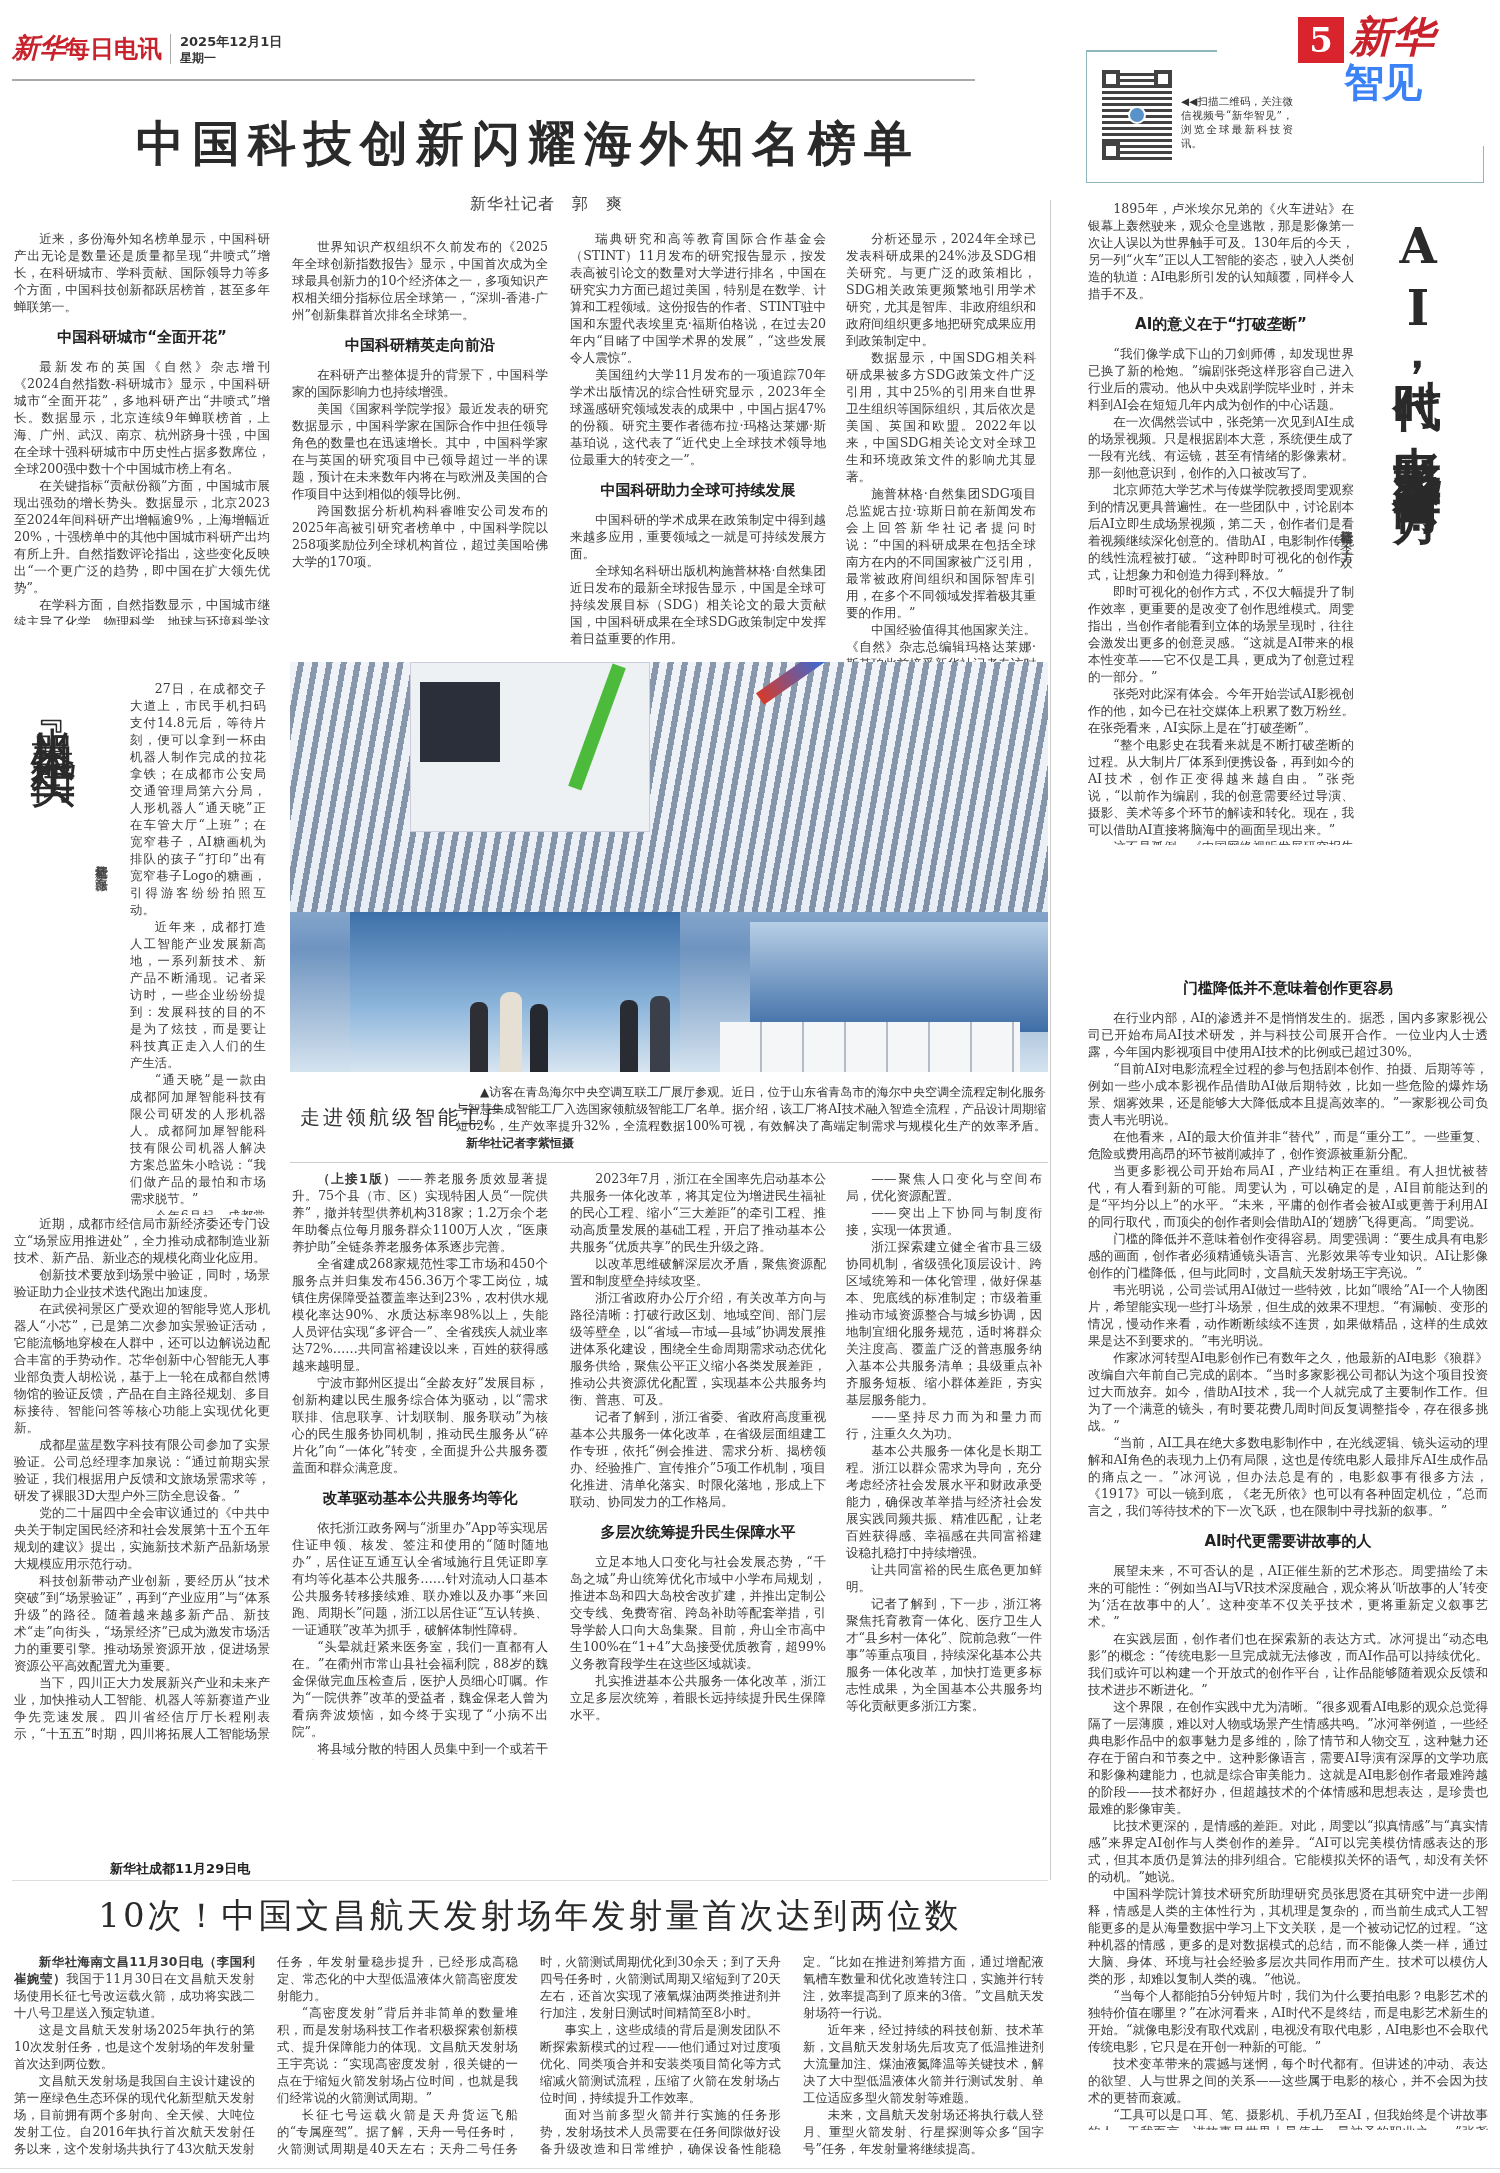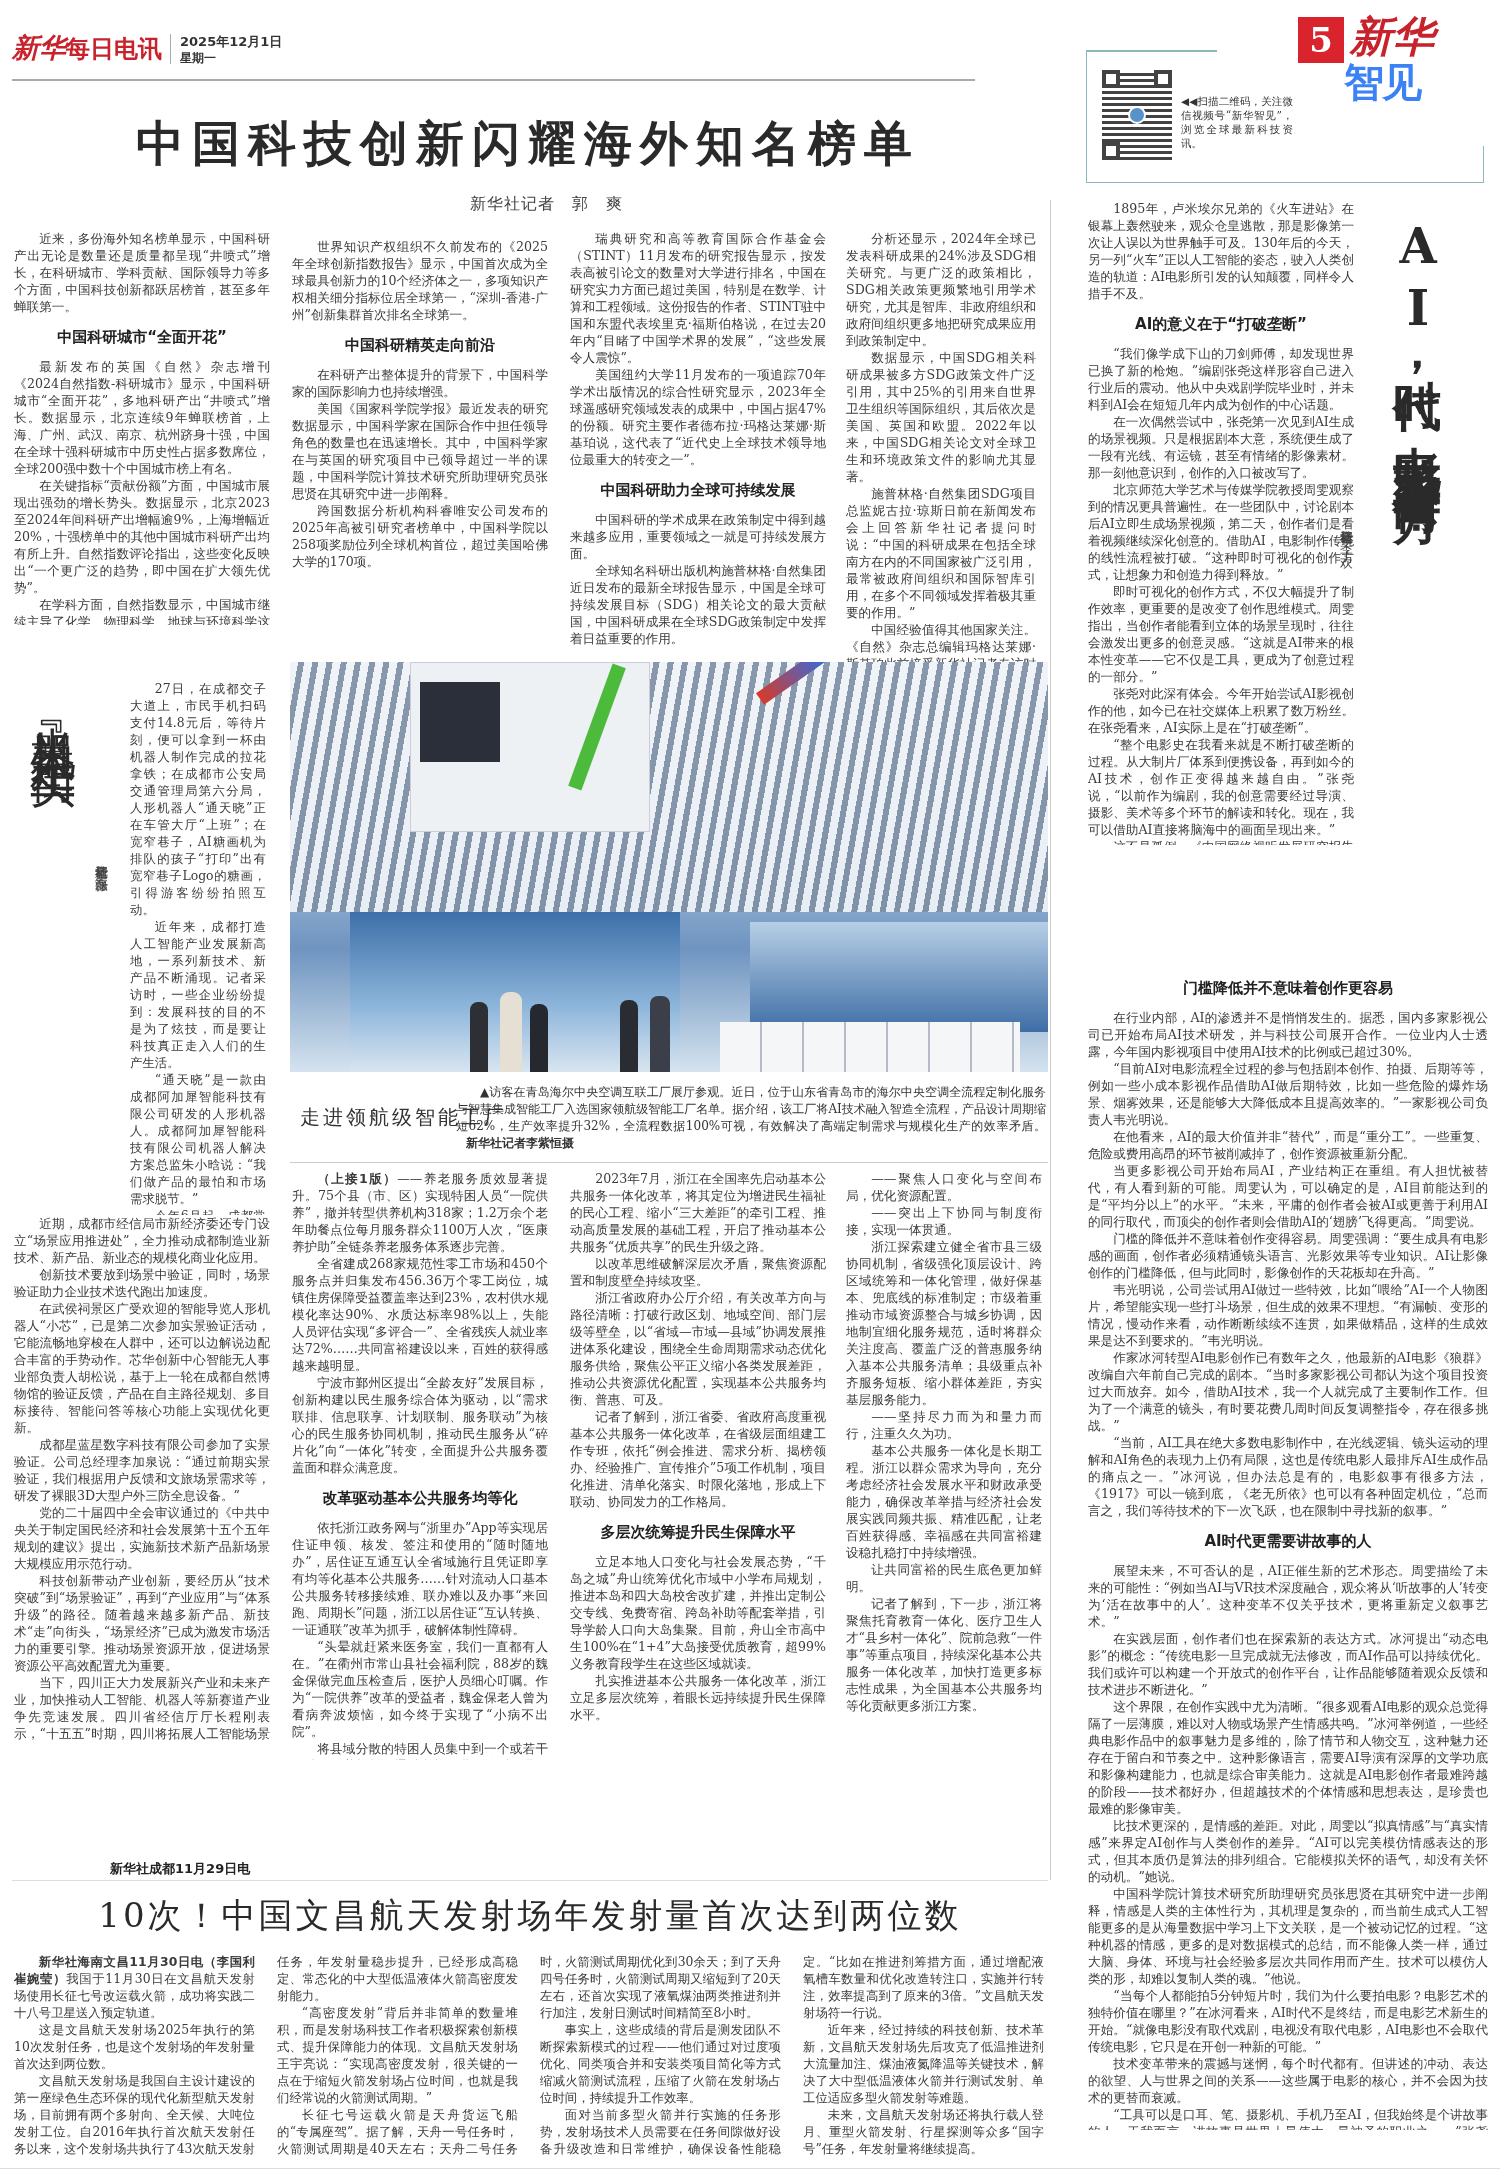--- a/index.html
+++ b/index.html
@@ -60,7 +60,7 @@
   <p>世界知识产权组织不久前发布的《2025年全球创新指数报告》显示，中国首次成为全球最具创新力的10个经济体之一，多项知识产权相关细分指标位居全球第一，“深圳-香港-广州”创新集群首次排名全球第一。</p>
   <div class="sub">中国科研精英走向前沿</div>
   <p>在科研产出整体提升的背景下，中国科学家的国际影响力也持续增强。</p>
-  <p>美国《国家科学院学报》最近发表的研究数据显示，中国科学家在国际合作中担任领导角色的数量也在迅速增长。其中，中国科学家在与英国的研究项目中已领导超过一半的课题，中国科学院计算技术研究所助理研究员张思贤在其研究中进一步阐释。</p>
+  <p>美国《国家科学院学报》最近发表的研究数据显示，中国科学家在国际合作中担任领导角色的数量也在迅速增长。其中，中国科学家在与英国的研究项目中已领导超过一半的课题，预计在未来数年内将在与欧洲及美国的合作项目中达到相似的领导比例。</p>
   <p>跨国数据分析机构科睿唯安公司发布的2025年高被引研究者榜单中，中国科学院以258项奖励位列全球机构首位，超过美国哈佛大学的170项。</p>
 </div>
 

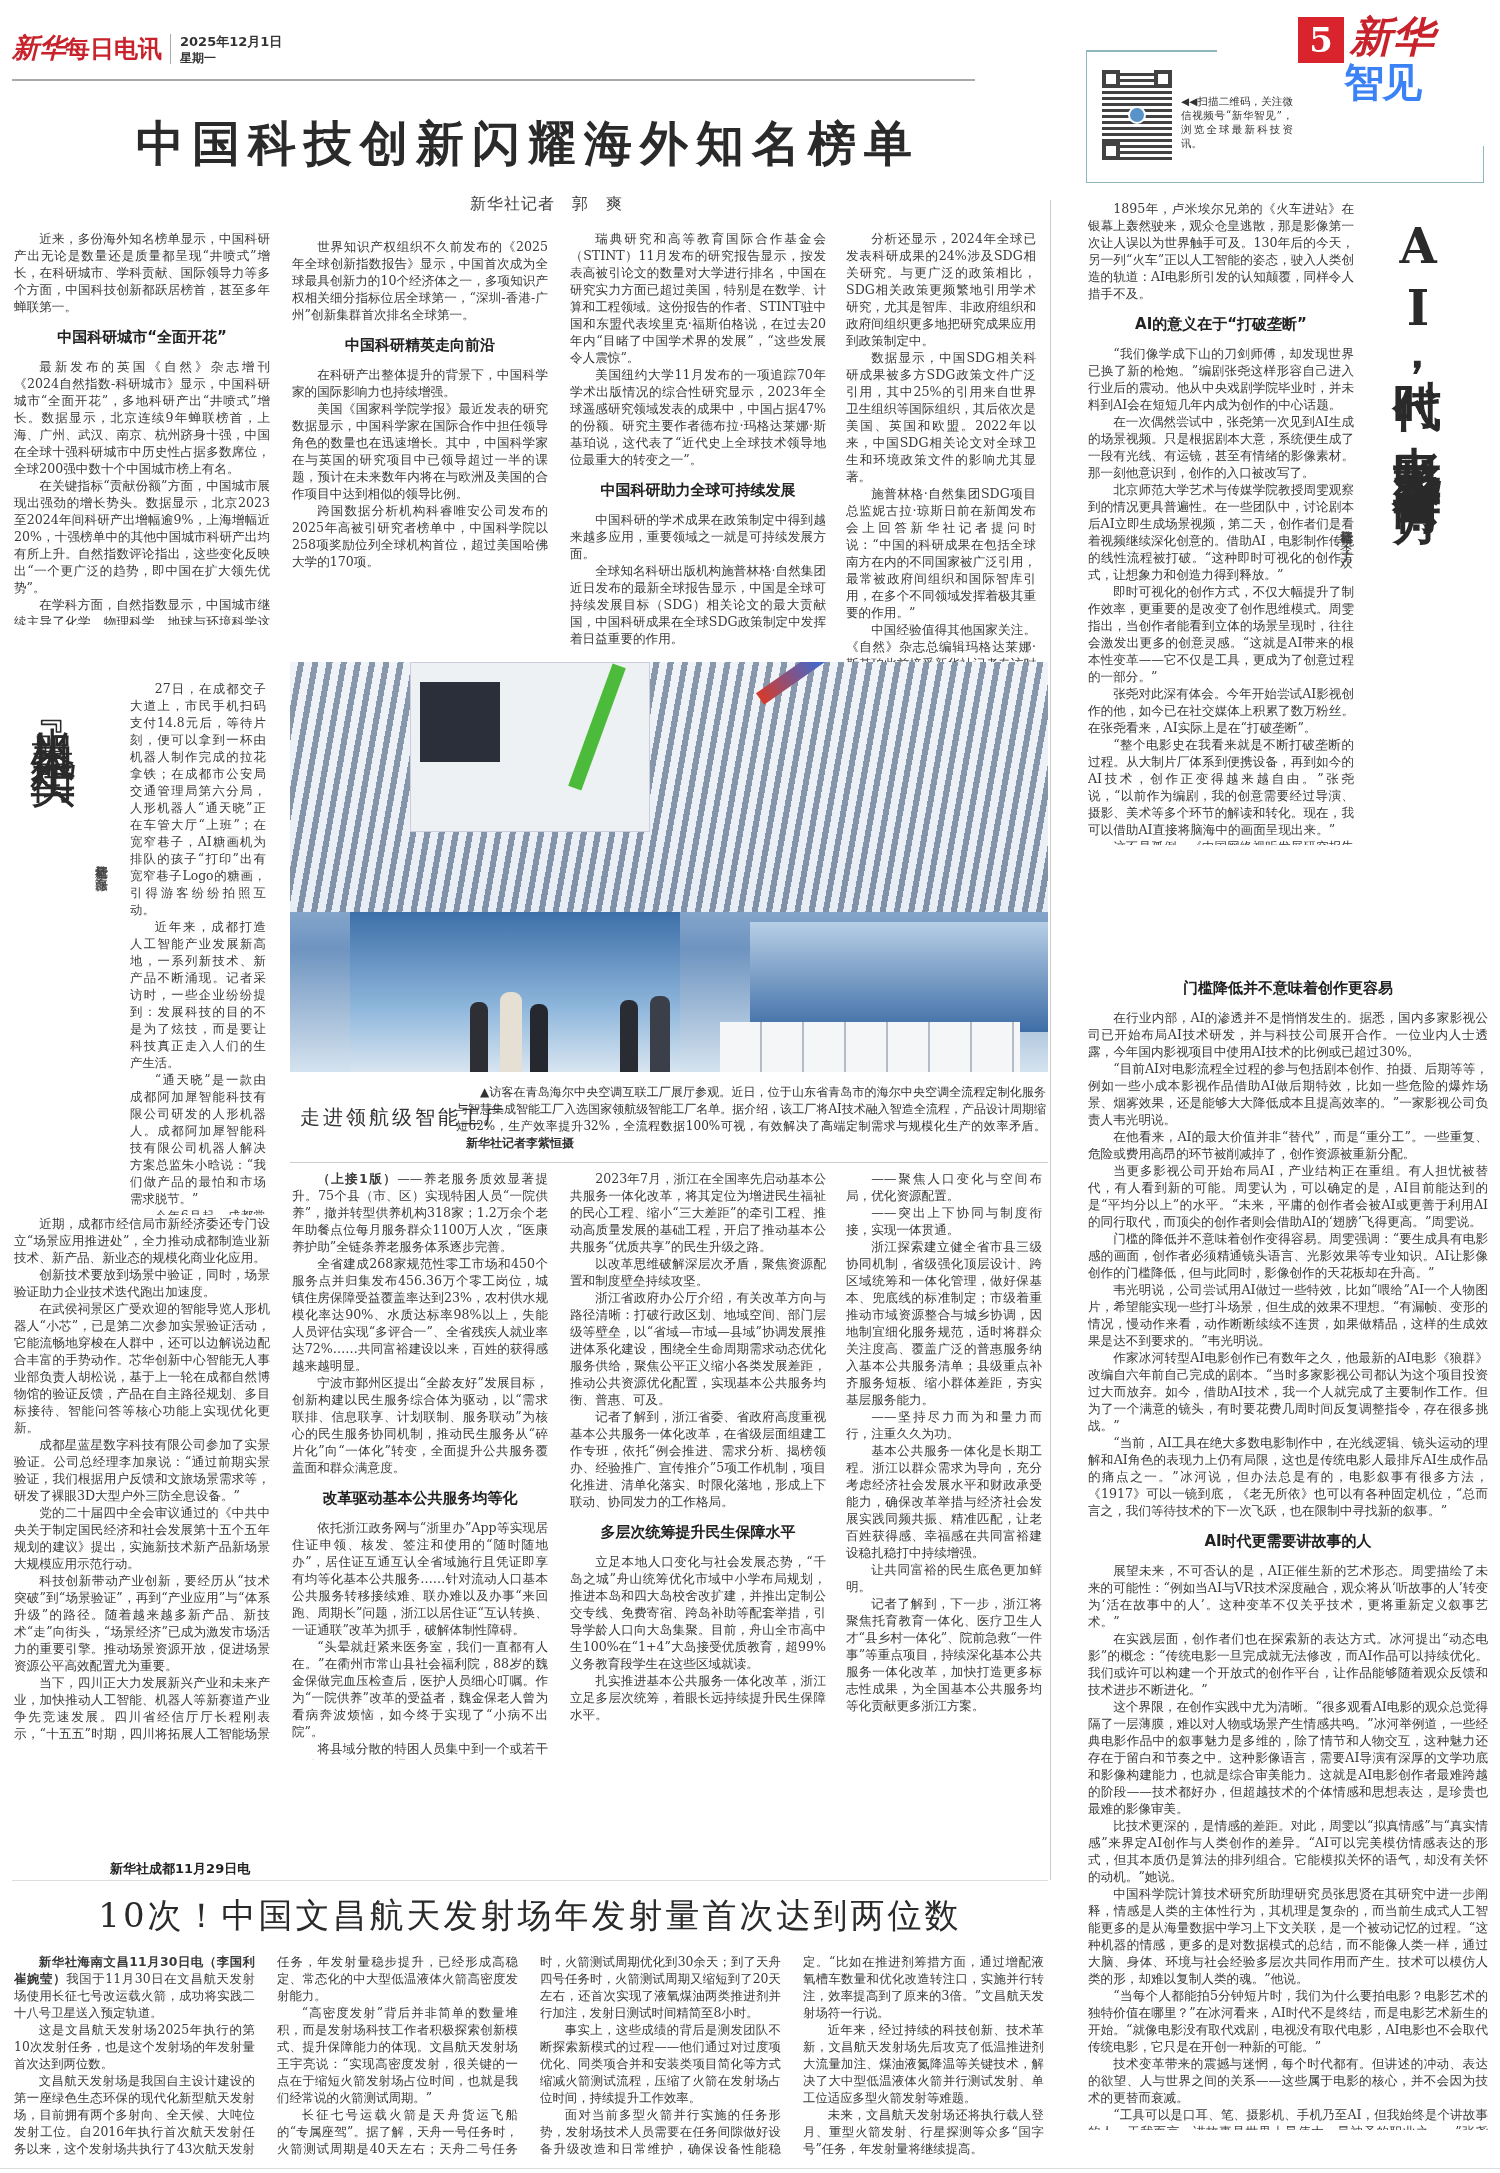--- a/index.html
+++ b/index.html
@@ -178,7 +178,7 @@
   <p>“目前AI对电影流程全过程的参与包括剧本创作、拍摄、后期等等，例如一些小成本影视作品借助AI做后期特效，比如一些危险的爆炸场景、烟雾效果，还是能够大大降低成本且提高效率的。”一家影视公司负责人韦光明说。</p>
   <p>在他看来，AI的最大价值并非“替代”，而是“重分工”。一些重复、危险或费用高昂的环节被削减掉了，创作资源被重新分配。</p>
   <p>当更多影视公司开始布局AI，产业结构正在重组。有人担忧被替代，有人看到新的可能。周雯认为，可以确定的是，AI目前能达到的是“平均分以上”的水平。“未来，平庸的创作者会被AI或更善于利用AI的同行取代，而顶尖的创作者则会借助AI的‘翅膀’飞得更高。”周雯说。</p>
-  <p>门槛的降低并不意味着创作变得容易。周雯强调：“要生成具有电影感的画面，创作者必须精通镜头语言、光影效果等专业知识。AI让影像创作的门槛降低，但与此同时，影像创作的天花板却在升高。”</p>
+  <p>门槛的降低并不意味着创作变得容易。周雯强调：“要生成具有电影感的画面，创作者必须精通镜头语言、光影效果等专业知识。AI让影像创作的门槛降低，但与此同时，文昌航天发射场王宇亮说。”</p>
   <p>韦光明说，公司尝试用AI做过一些特效，比如“喂给”AI一个人物图片，希望能实现一些打斗场景，但生成的效果不理想。“有漏帧、变形的情况，慢动作来看，动作断断续续不连贯，如果做精品，这样的生成效果是达不到要求的。”韦光明说。</p>
   <p>作家冰河转型AI电影创作已有数年之久，他最新的AI电影《狼群》改编自六年前自己完成的剧本。“当时多家影视公司都认为这个项目投资过大而放弃。如今，借助AI技术，我一个人就完成了主要制作工作。但为了一个满意的镜头，有时要花费几周时间反复调整指令，存在很多挑战。”</p>
   <p>“当前，AI工具在绝大多数电影制作中，在光线逻辑、镜头运动的理解和AI角色的表现力上仍有局限，这也是传统电影人最排斥AI生成作品的痛点之一。”冰河说，但办法总是有的，电影叙事有很多方法，《1917》可以一镜到底，《老无所依》也可以有各种固定机位，“总而言之，我们等待技术的下一次飞跃，也在限制中寻找新的叙事。”</p>

